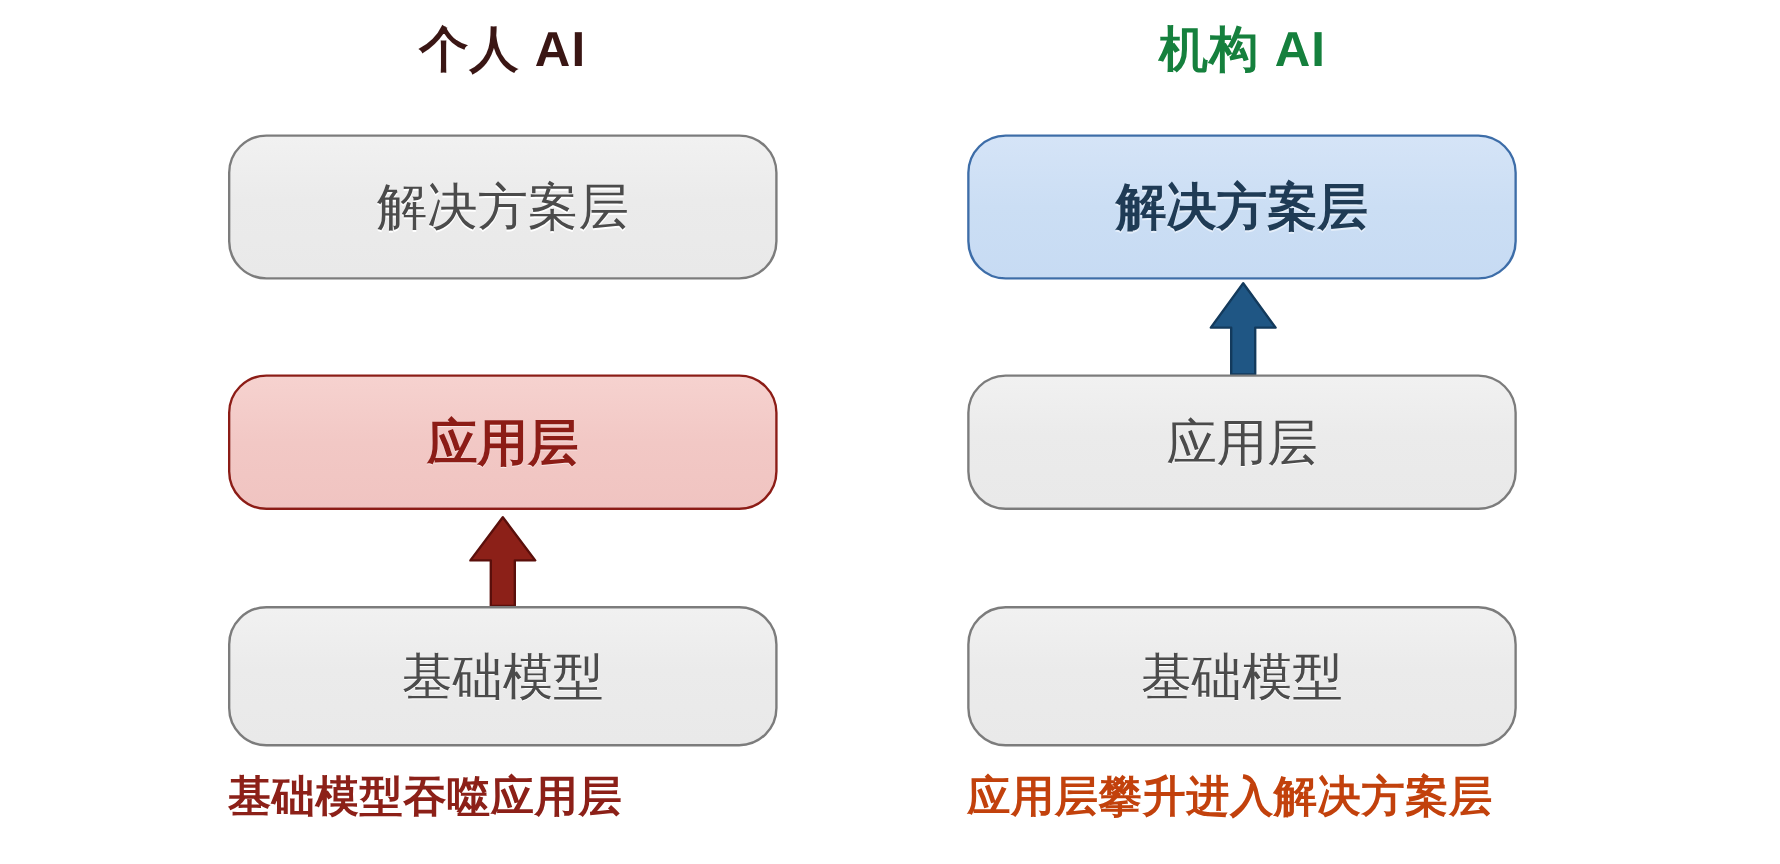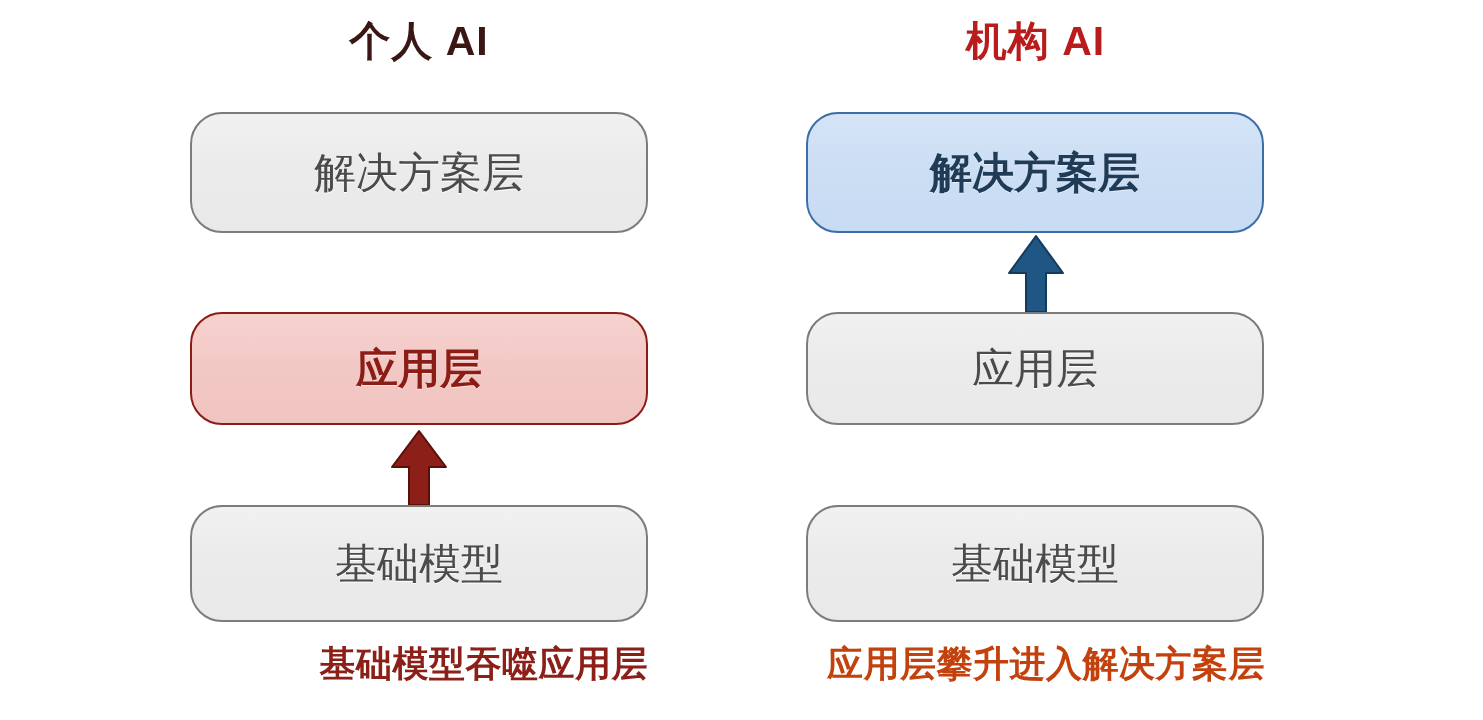--- a/index.html
+++ b/index.html
@@ -46,7 +46,7 @@
     white-space: nowrap;
   }
   .col-title.personal   { color: #3a1614; }
-  .col-title.enterprise { color: #b91c1c; }
+  .col-title.enterprise { color: #15803d; }
 
   
   .layer-box {

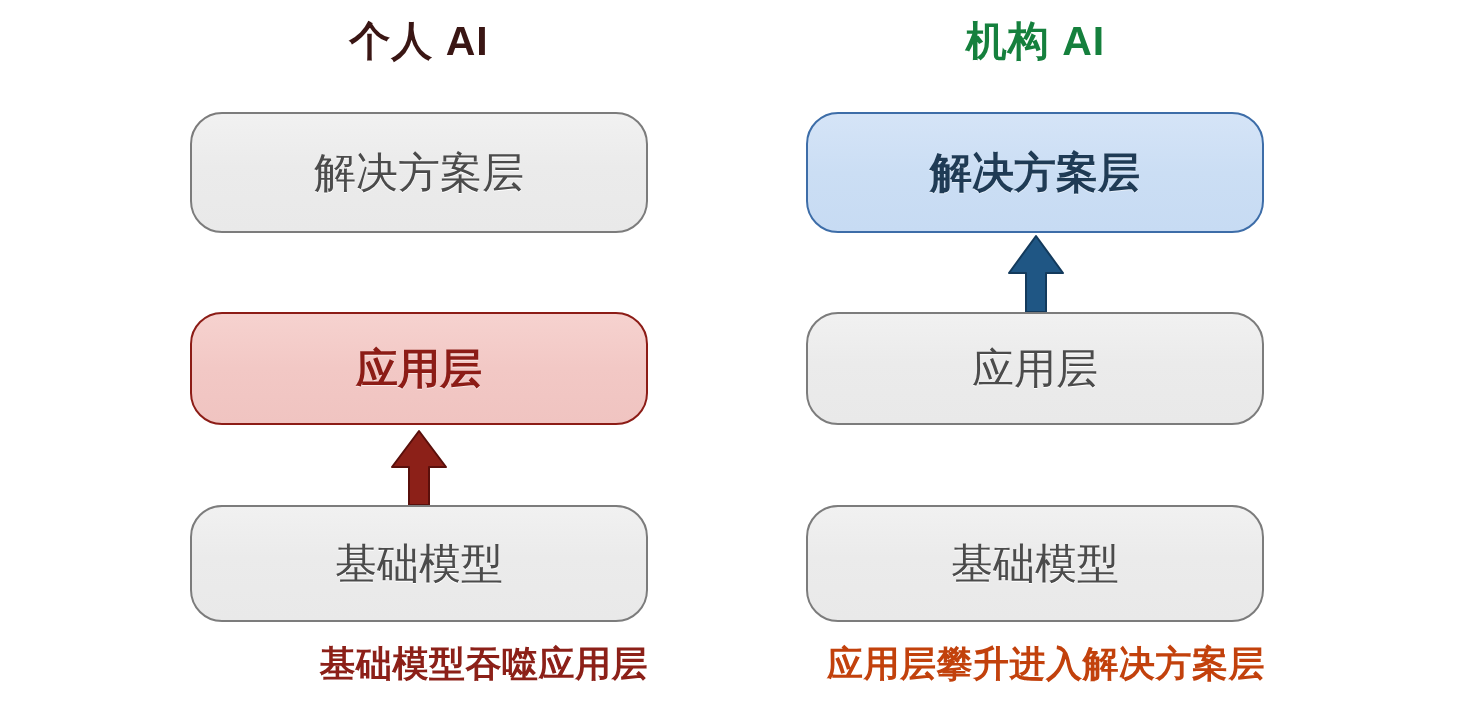--- a/index.html
+++ b/index.html
@@ -118,7 +118,7 @@
     position: absolute;
     left: 0;
     width: 100%;
-    text-align: right;
+    text-align: left;
     font-size: 36px;
     font-weight: 700;
     letter-spacing: 0.5px;

